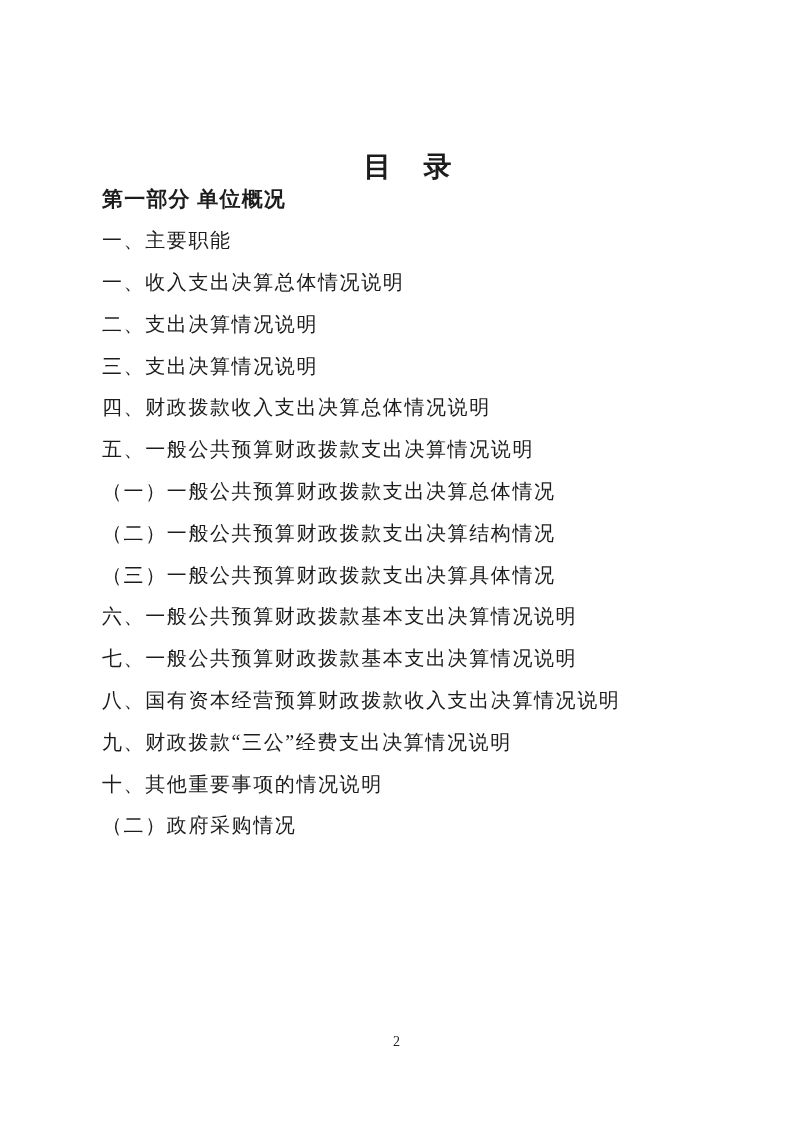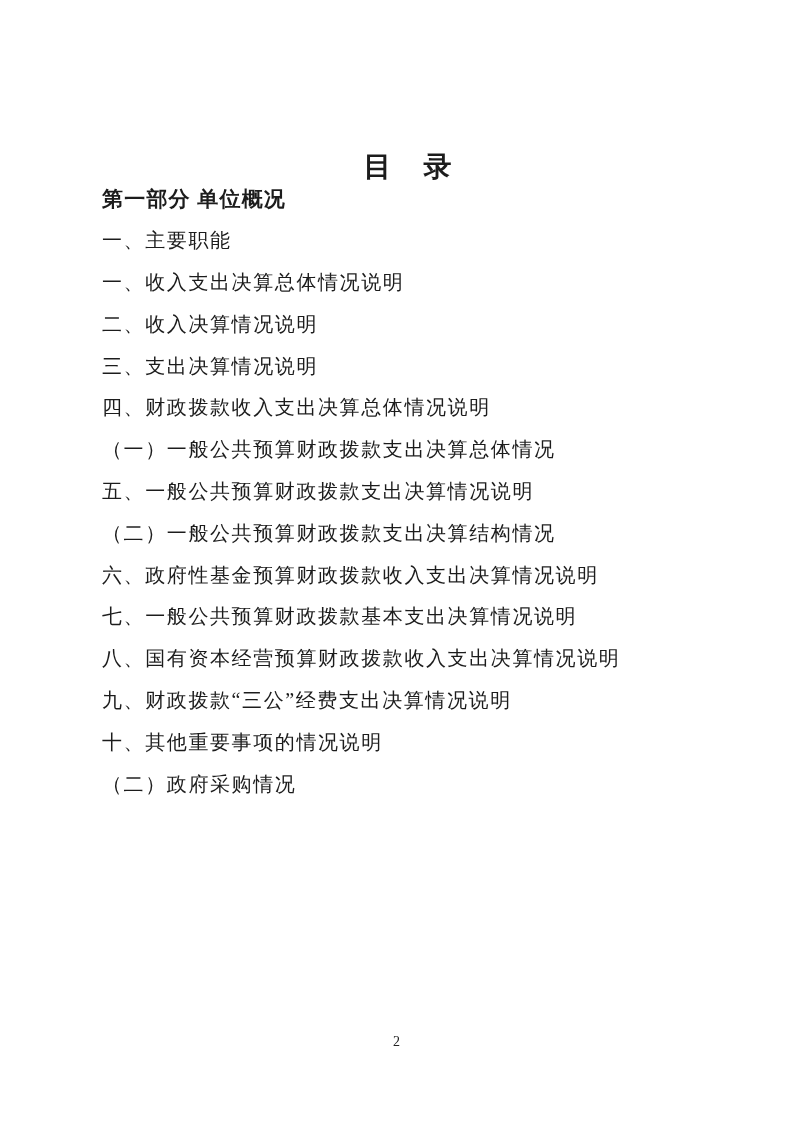--- a/index.html
+++ b/index.html
@@ -70,7 +70,7 @@
       <div class="toc-line bold">第一部分 单位概况</div>
       <div class="toc-line">一、主要职能</div>
       <div class="toc-line">一、收入支出决算总体情况说明</div>
-      <div class="toc-line">二、收入决算情况说明</div>
+      <div class="toc-line">二、支出决算情况说明</div>
       <div class="toc-line">三、支出决算情况说明</div>
       <div class="toc-line">四、财政拨款收入支出决算总体情况说明</div>
       <div class="toc-line">（一）一般公共预算财政拨款支出决算总体情况</div>

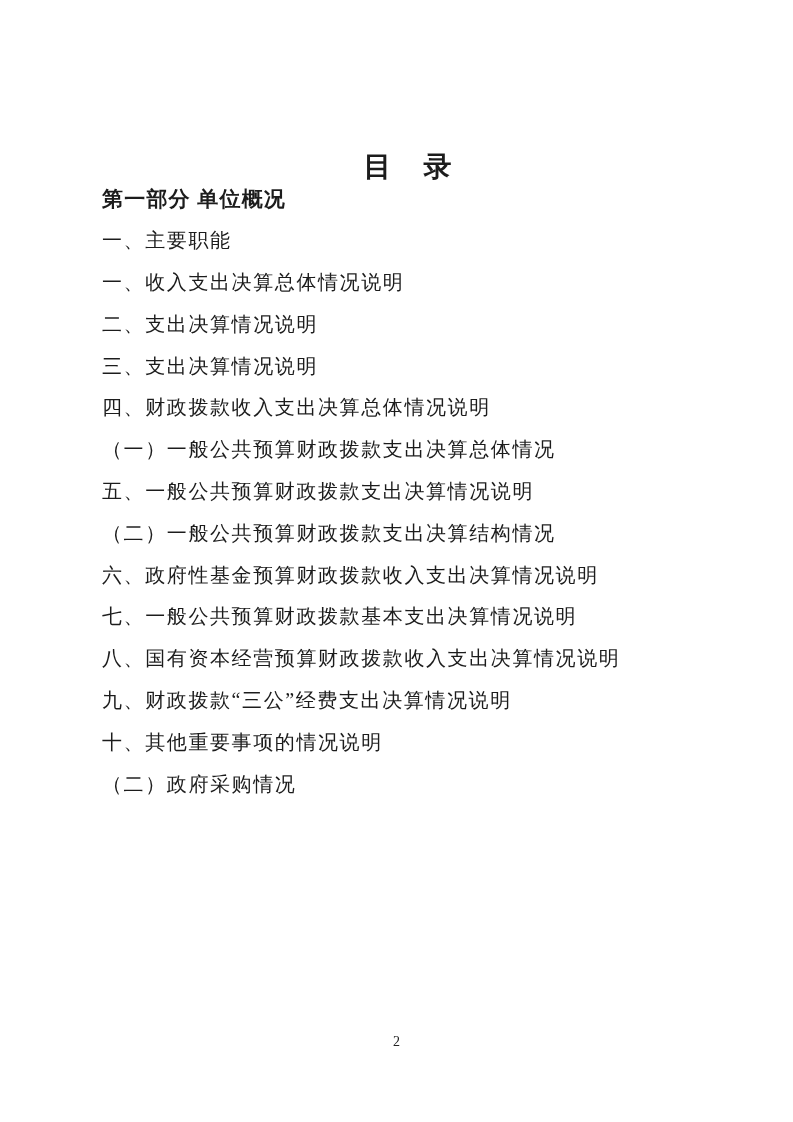--- a/index.html
+++ b/index.html
@@ -73,8 +73,8 @@
       <div class="toc-line">二、支出决算情况说明</div>
       <div class="toc-line">三、支出决算情况说明</div>
       <div class="toc-line">四、财政拨款收入支出决算总体情况说明</div>
+      <div class="toc-line">五、一般公共预算财政拨款支出决算情况说明</div>
       <div class="toc-line">（一）一般公共预算财政拨款支出决算总体情况</div>
-      <div class="toc-line">五、一般公共预算财政拨款支出决算情况说明</div>
       <div class="toc-line">（二）一般公共预算财政拨款支出决算结构情况</div>
       <div class="toc-line">六、政府性基金预算财政拨款收入支出决算情况说明</div>
       <div class="toc-line">七、一般公共预算财政拨款基本支出决算情况说明</div>

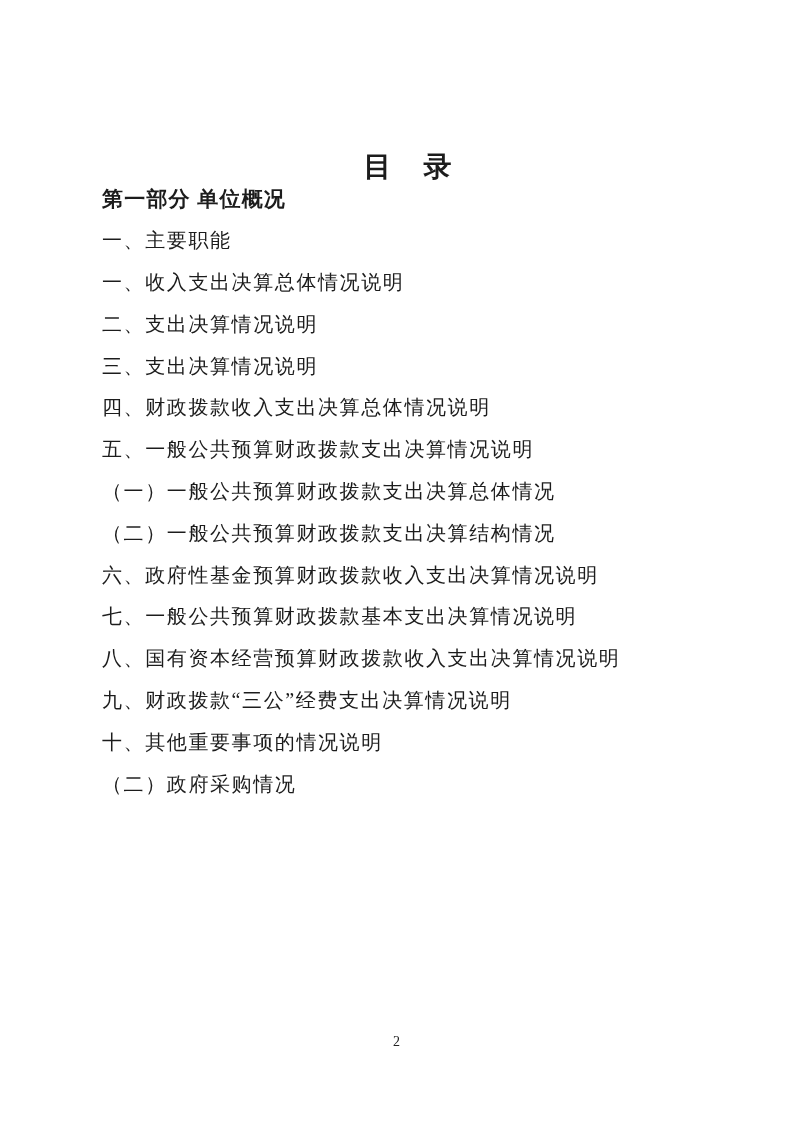--- a/index.html
+++ b/index.html
@@ -76,6 +76,7 @@
       <div class="toc-line">五、一般公共预算财政拨款支出决算情况说明</div>
       <div class="toc-line">（一）一般公共预算财政拨款支出决算总体情况</div>
       <div class="toc-line">（二）一般公共预算财政拨款支出决算结构情况</div>
+      <div class="toc-line">（三）一般公共预算财政拨款支出决算具体情况</div>
       <div class="toc-line">六、政府性基金预算财政拨款收入支出决算情况说明</div>
       <div class="toc-line">七、一般公共预算财政拨款基本支出决算情况说明</div>
       <div class="toc-line">八、国有资本经营预算财政拨款收入支出决算情况说明</div>

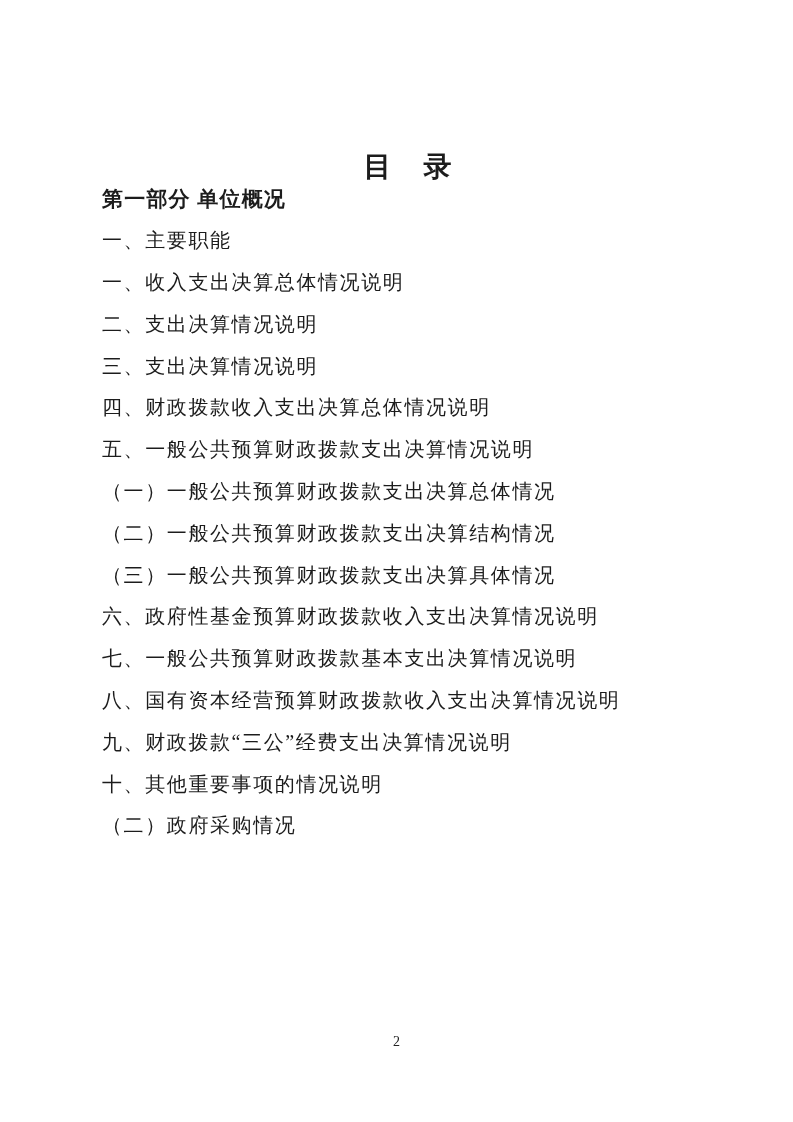--- a/index.html
+++ b/index.html
@@ -77,7 +77,7 @@
       <div class="toc-line">（一）一般公共预算财政拨款支出决算总体情况</div>
       <div class="toc-line">（二）一般公共预算财政拨款支出决算结构情况</div>
       <div class="toc-line">（三）一般公共预算财政拨款支出决算具体情况</div>
-      <div class="toc-line">六、政府性基金预算财政拨款收入支出决算情况说明</div>
+      <div class="toc-line">六、一般公共预算财政拨款基本支出决算情况说明</div>
       <div class="toc-line">七、一般公共预算财政拨款基本支出决算情况说明</div>
       <div class="toc-line">八、国有资本经营预算财政拨款收入支出决算情况说明</div>
       <div class="toc-line">九、财政拨款“三公”经费支出决算情况说明</div>

